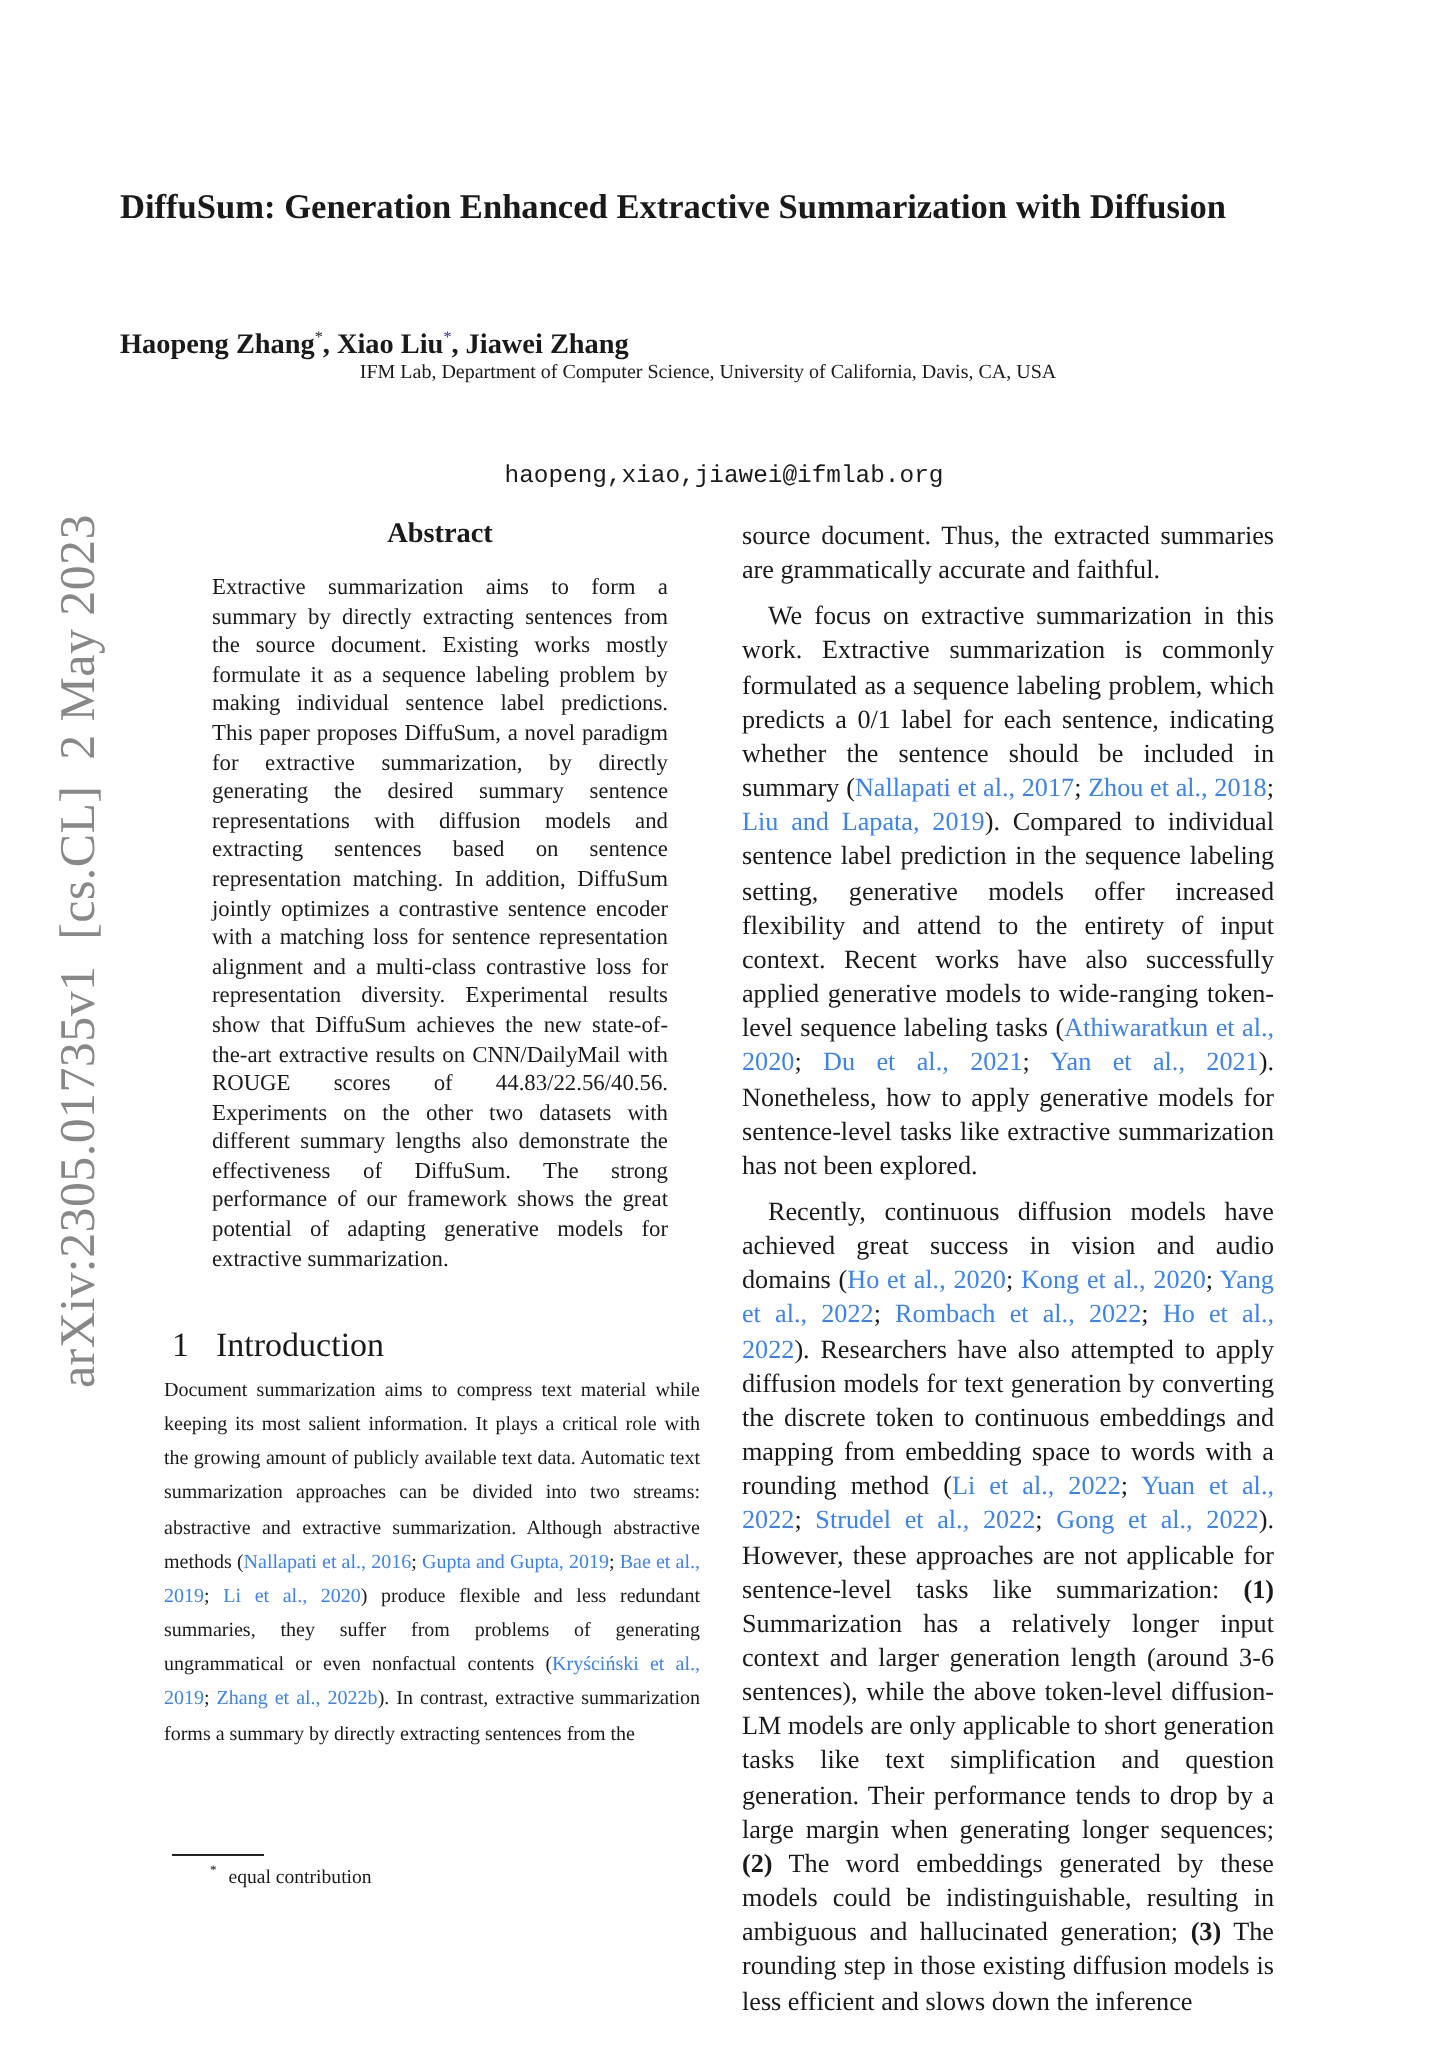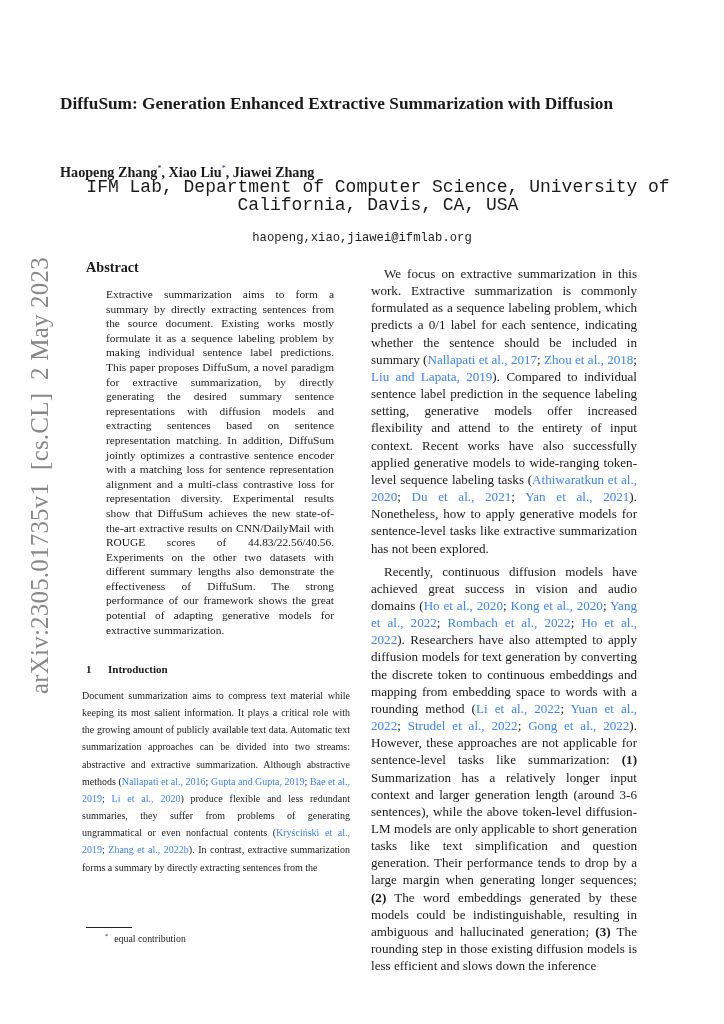--- a/index.html
+++ b/index.html
@@ -11,8 +11,8 @@
              font-weight:bold; font-size:14.2px; line-height:18px; }
   .authors sup { font-size:8px; font-weight:normal; }
   .authors sup.blue { color:#2a2ab8; }
-  .affil { position:absolute; left:76px; width:604px; top:178px; text-align:center;
-           font-size:18px; line-height:18px;font-family:Liberation Mono, monospace; }
+  .affil { position:absolute; left:52px; width:604px; top:178px; text-align:center;
+           font-size:10px; line-height:18px; }
   .email { position:absolute; left:60px; width:604px; top:195px; text-align:center;
            font-family:"Liberation Mono", monospace; font-size:12.2px; line-height:16px;margin-top:35px; }
   .arxiv { position:absolute; left:-170px; top:470px; width:420px; text-align:center;

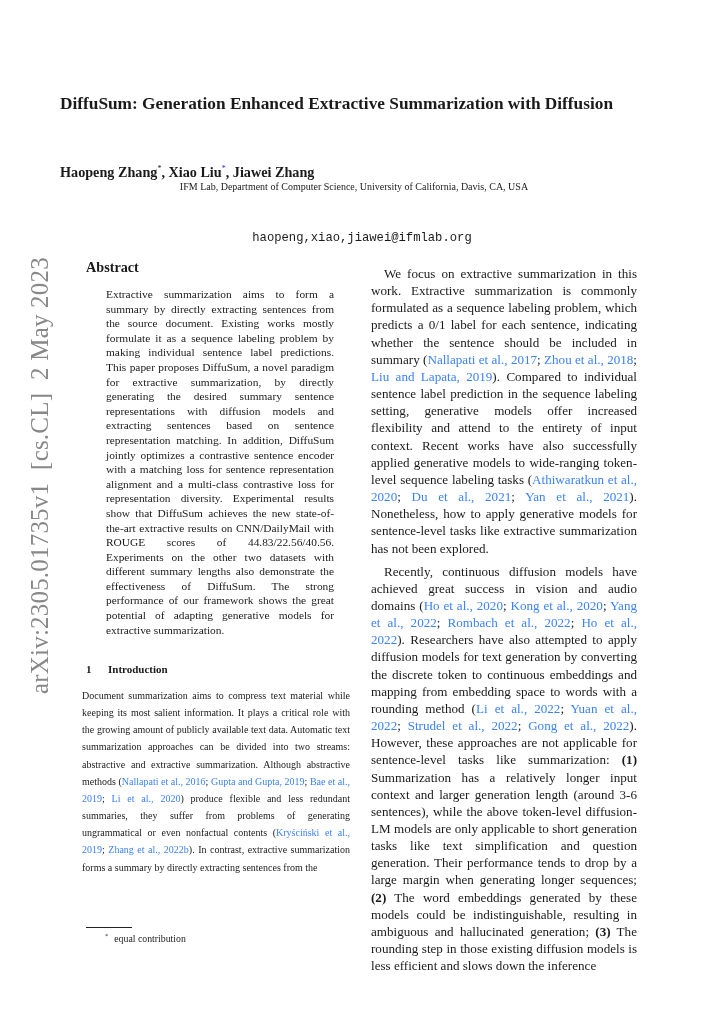--- a/index.html
+++ b/index.html
@@ -19,7 +19,7 @@
            transform:rotate(-90deg); transform-origin:center center;
            font-family:"Liberation Serif", serif; font-size:25px; color:#888888;
            letter-spacing:0.2px; white-space:nowrap; }
-  .abs-head { position:absolute; left:86px; width:268px; top:259px; 
+  .abs-head { position:absolute; left:86px; width:268px; top:259px; text-align:center;
               font-weight:bold; font-size:14.2px; }
   .abstract { position:absolute; left:106px; width:228px; top:287px;
               font-size:11.4px; line-height:14.6px; text-align:justify; hyphens:manual; }

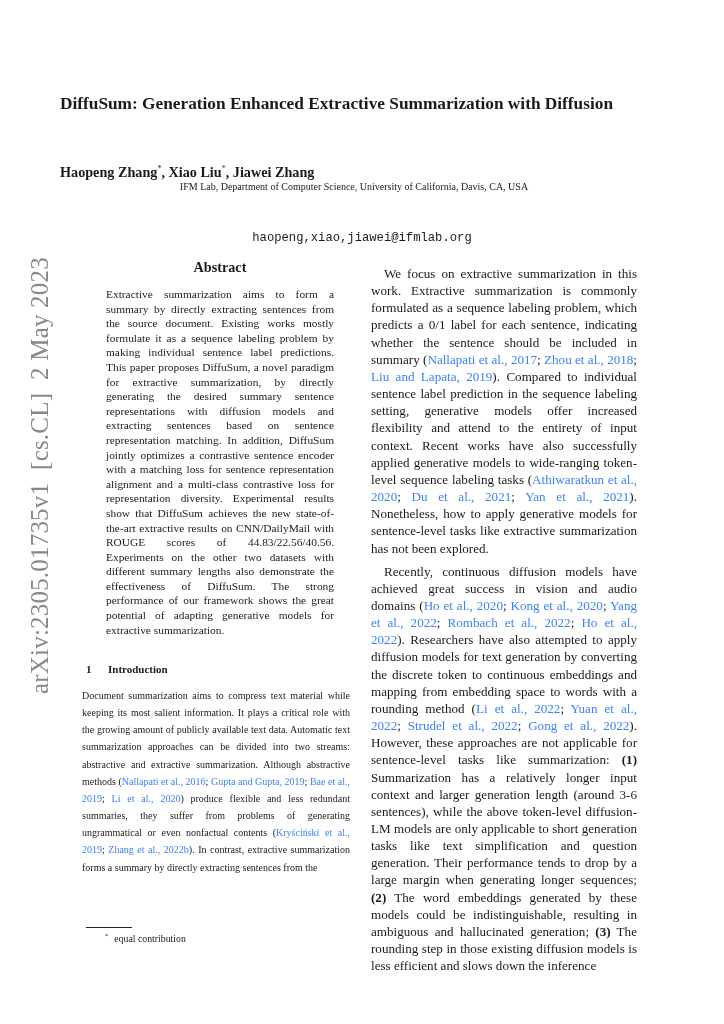--- a/index.html
+++ b/index.html
@@ -66,6 +66,7 @@
 <div class="footnote"><sup>*</sup><span>equal contribution</span></div>
 
 <div class="rightcol">
+  <p><span>source document. Thus, the extracted summaries are grammatically accurate and faithful.</span></p>
   <p class="indent"><span>We focus on extractive summarization in this work. Extractive summarization is commonly formulated as a sequence labeling problem, which predicts a 0/1 label for each sentence, indicating whether the sentence should be included in summary (</span><a class="cite">Nallapati et al., 2017</a><span>; </span><a class="cite">Zhou et al., 2018</a><span>; </span><a class="cite">Liu and Lapata, 2019</a><span>). Compared to individual sentence label prediction in the sequence labeling setting, generative models offer increased flexibility and attend to the entirety of input context. Recent works have also successfully applied generative models to wide-ranging token-level sequence labeling tasks (</span><a class="cite">Athiwaratkun et al., 2020</a><span>; </span><a class="cite">Du et al., 2021</a><span>; </span><a class="cite">Yan et al., 2021</a><span>). Nonetheless, how to apply generative models for sentence-level tasks like extractive summarization has not been explored.</span></p>
   <p class="indent"><span>Recently, continuous diffusion models have achieved great success in vision and audio domains (</span><a class="cite">Ho et al., 2020</a><span>; </span><a class="cite">Kong et al., 2020</a><span>; </span><a class="cite">Yang et al., 2022</a><span>; </span><a class="cite">Rombach et al., 2022</a><span>; </span><a class="cite">Ho et al., 2022</a><span>). Researchers have also attempted to apply diffusion models for text generation by converting the discrete token to continuous embeddings and mapping from embedding space to words with a rounding method (</span><a class="cite">Li et al., 2022</a><span>; </span><a class="cite">Yuan et al., 2022</a><span>; </span><a class="cite">Strudel et al., 2022</a><span>; </span><a class="cite">Gong et al., 2022</a><span>). However, these approaches are not applicable for sentence-level tasks like summarization: </span><b class="enum">(1)</b><span> Summarization has a relatively longer input context and larger generation length (around 3-6 sentences), while the above token-level diffusion-LM models are only applicable to short generation tasks like text simplification and question generation. Their performance tends to drop by a large margin when generating longer sequences; </span><b class="enum">(2)</b><span> The word embeddings generated by these models could be indistinguishable, resulting in ambiguous and hallucinated generation; </span><b class="enum">(3)</b><span> The rounding step in those existing diffusion models is less efficient and slows down the inference</span></p>
 </div>

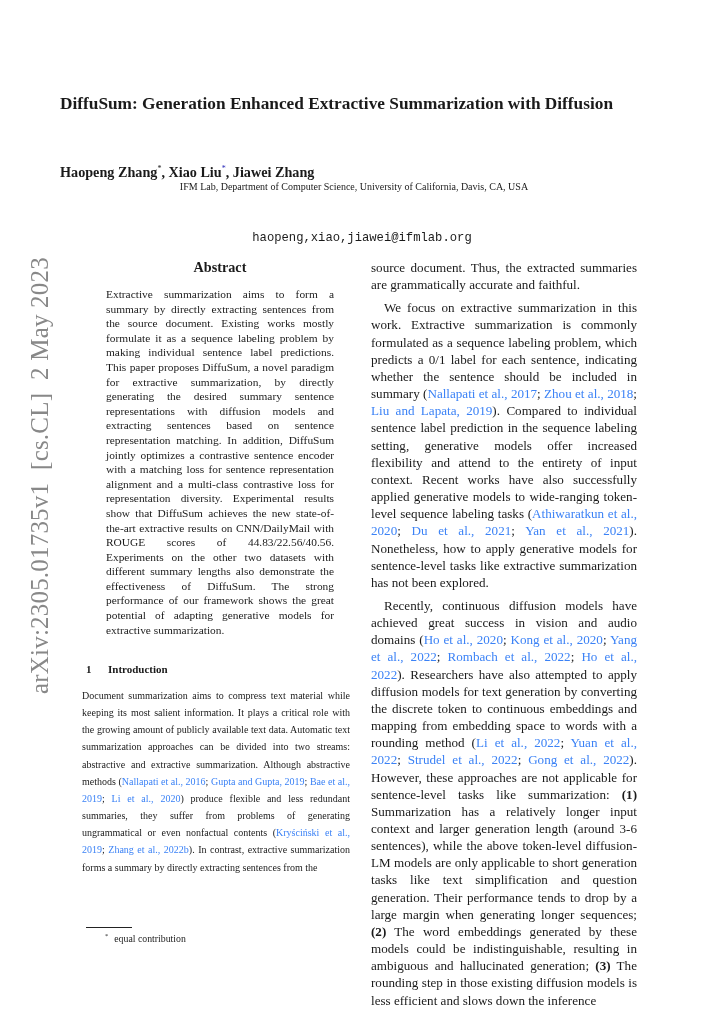--- a/index.html
+++ b/index.html
@@ -23,7 +23,7 @@
               font-weight:bold; font-size:14.2px; }
   .abstract { position:absolute; left:106px; width:228px; top:287px;
               font-size:11.4px; line-height:14.6px; text-align:justify; hyphens:manual; }
-  .sec-head { position:absolute; left:86px; top:663px; font-weight:bold; font-size:11px; }
+  .sec-head { position:absolute; left:86px; top:663px; font-weight:normal; font-size:17px; }
   .sec-head .num { display:inline-block; width:22px; }
   .intro { position:absolute; left:82px; width:268px; top:687px;
            font-size:10px; line-height:17.15px; text-align:justify; }

